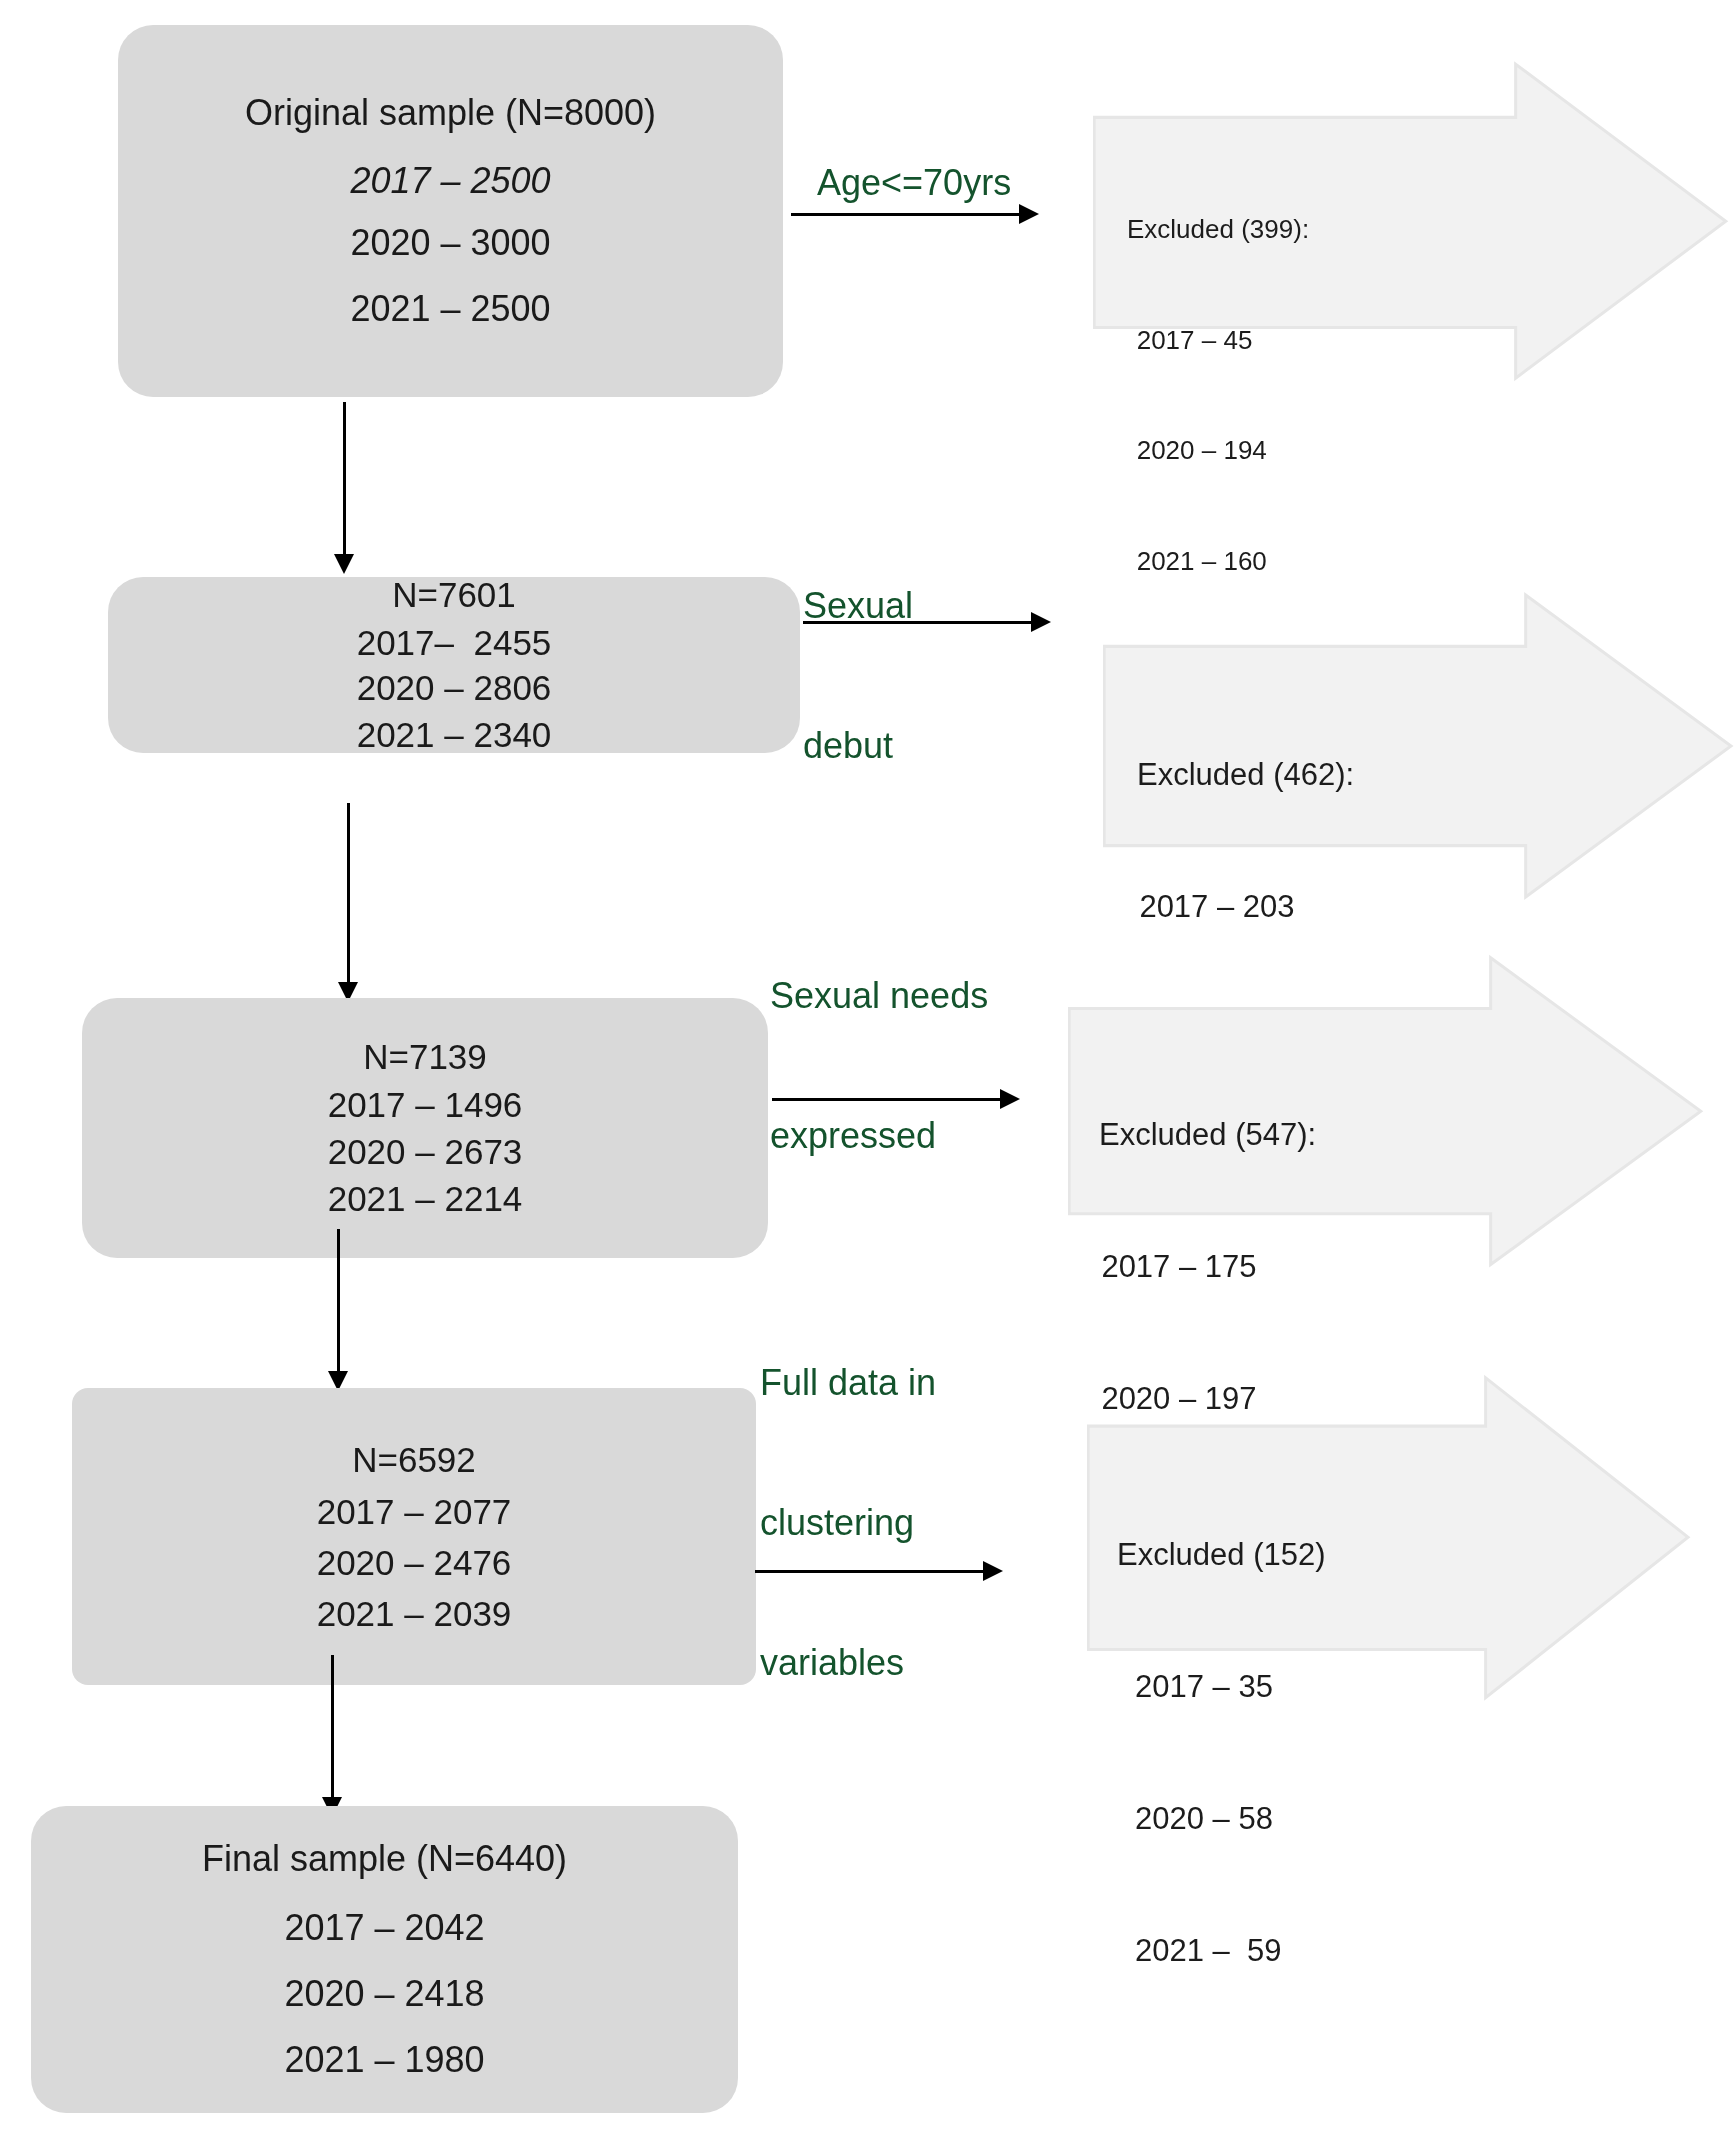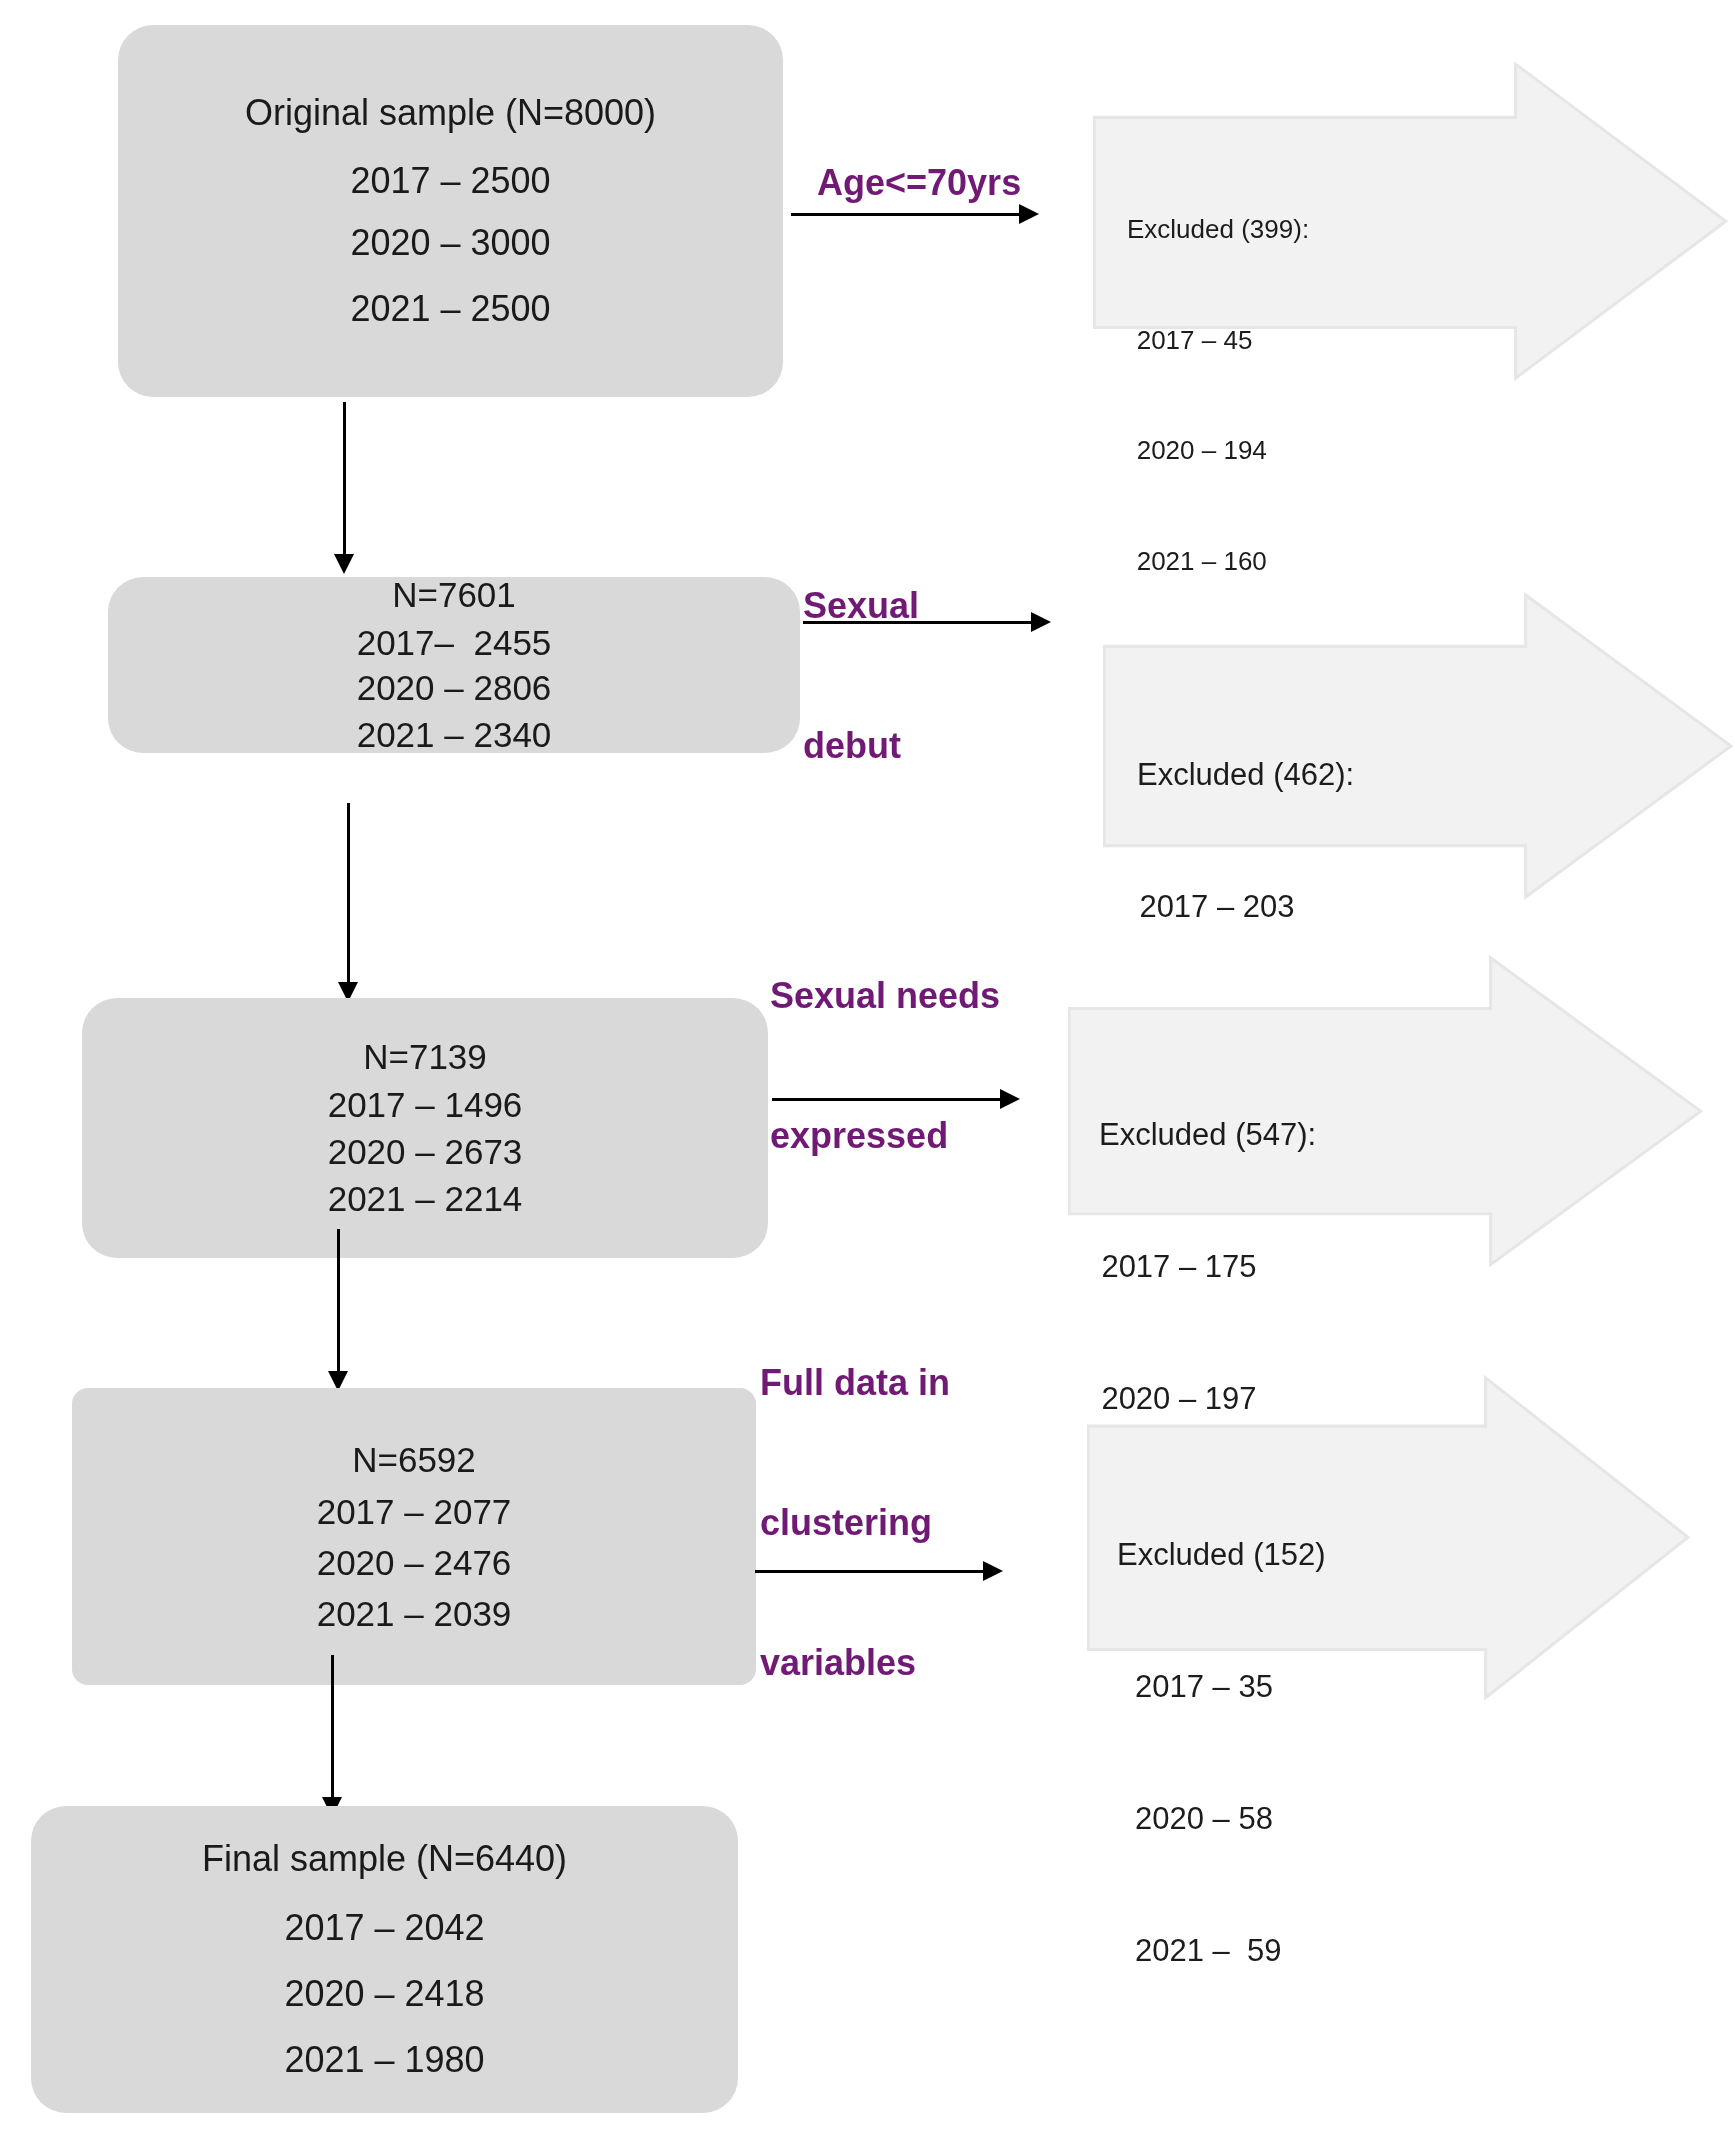--- a/index.html
+++ b/index.html
@@ -73,7 +73,7 @@
 
   <div class="stage" style="left:118px;top:25px;width:665px;height:372px;font-size:36px;">
     <span class="line" style="margin-bottom:26.6px;">Original sample (N=8000)</span>
-    <span class="line" style="margin-bottom:20px;">2017 – 2500</span>
+    <span class="line" style="margin-bottom:20px;font-style:italic;">2017 – 2500</span>
     <span class="line" style="margin-bottom:24px;">2020 – 3000</span>
     <span class="line">2021 – 2500</span>
   </div>

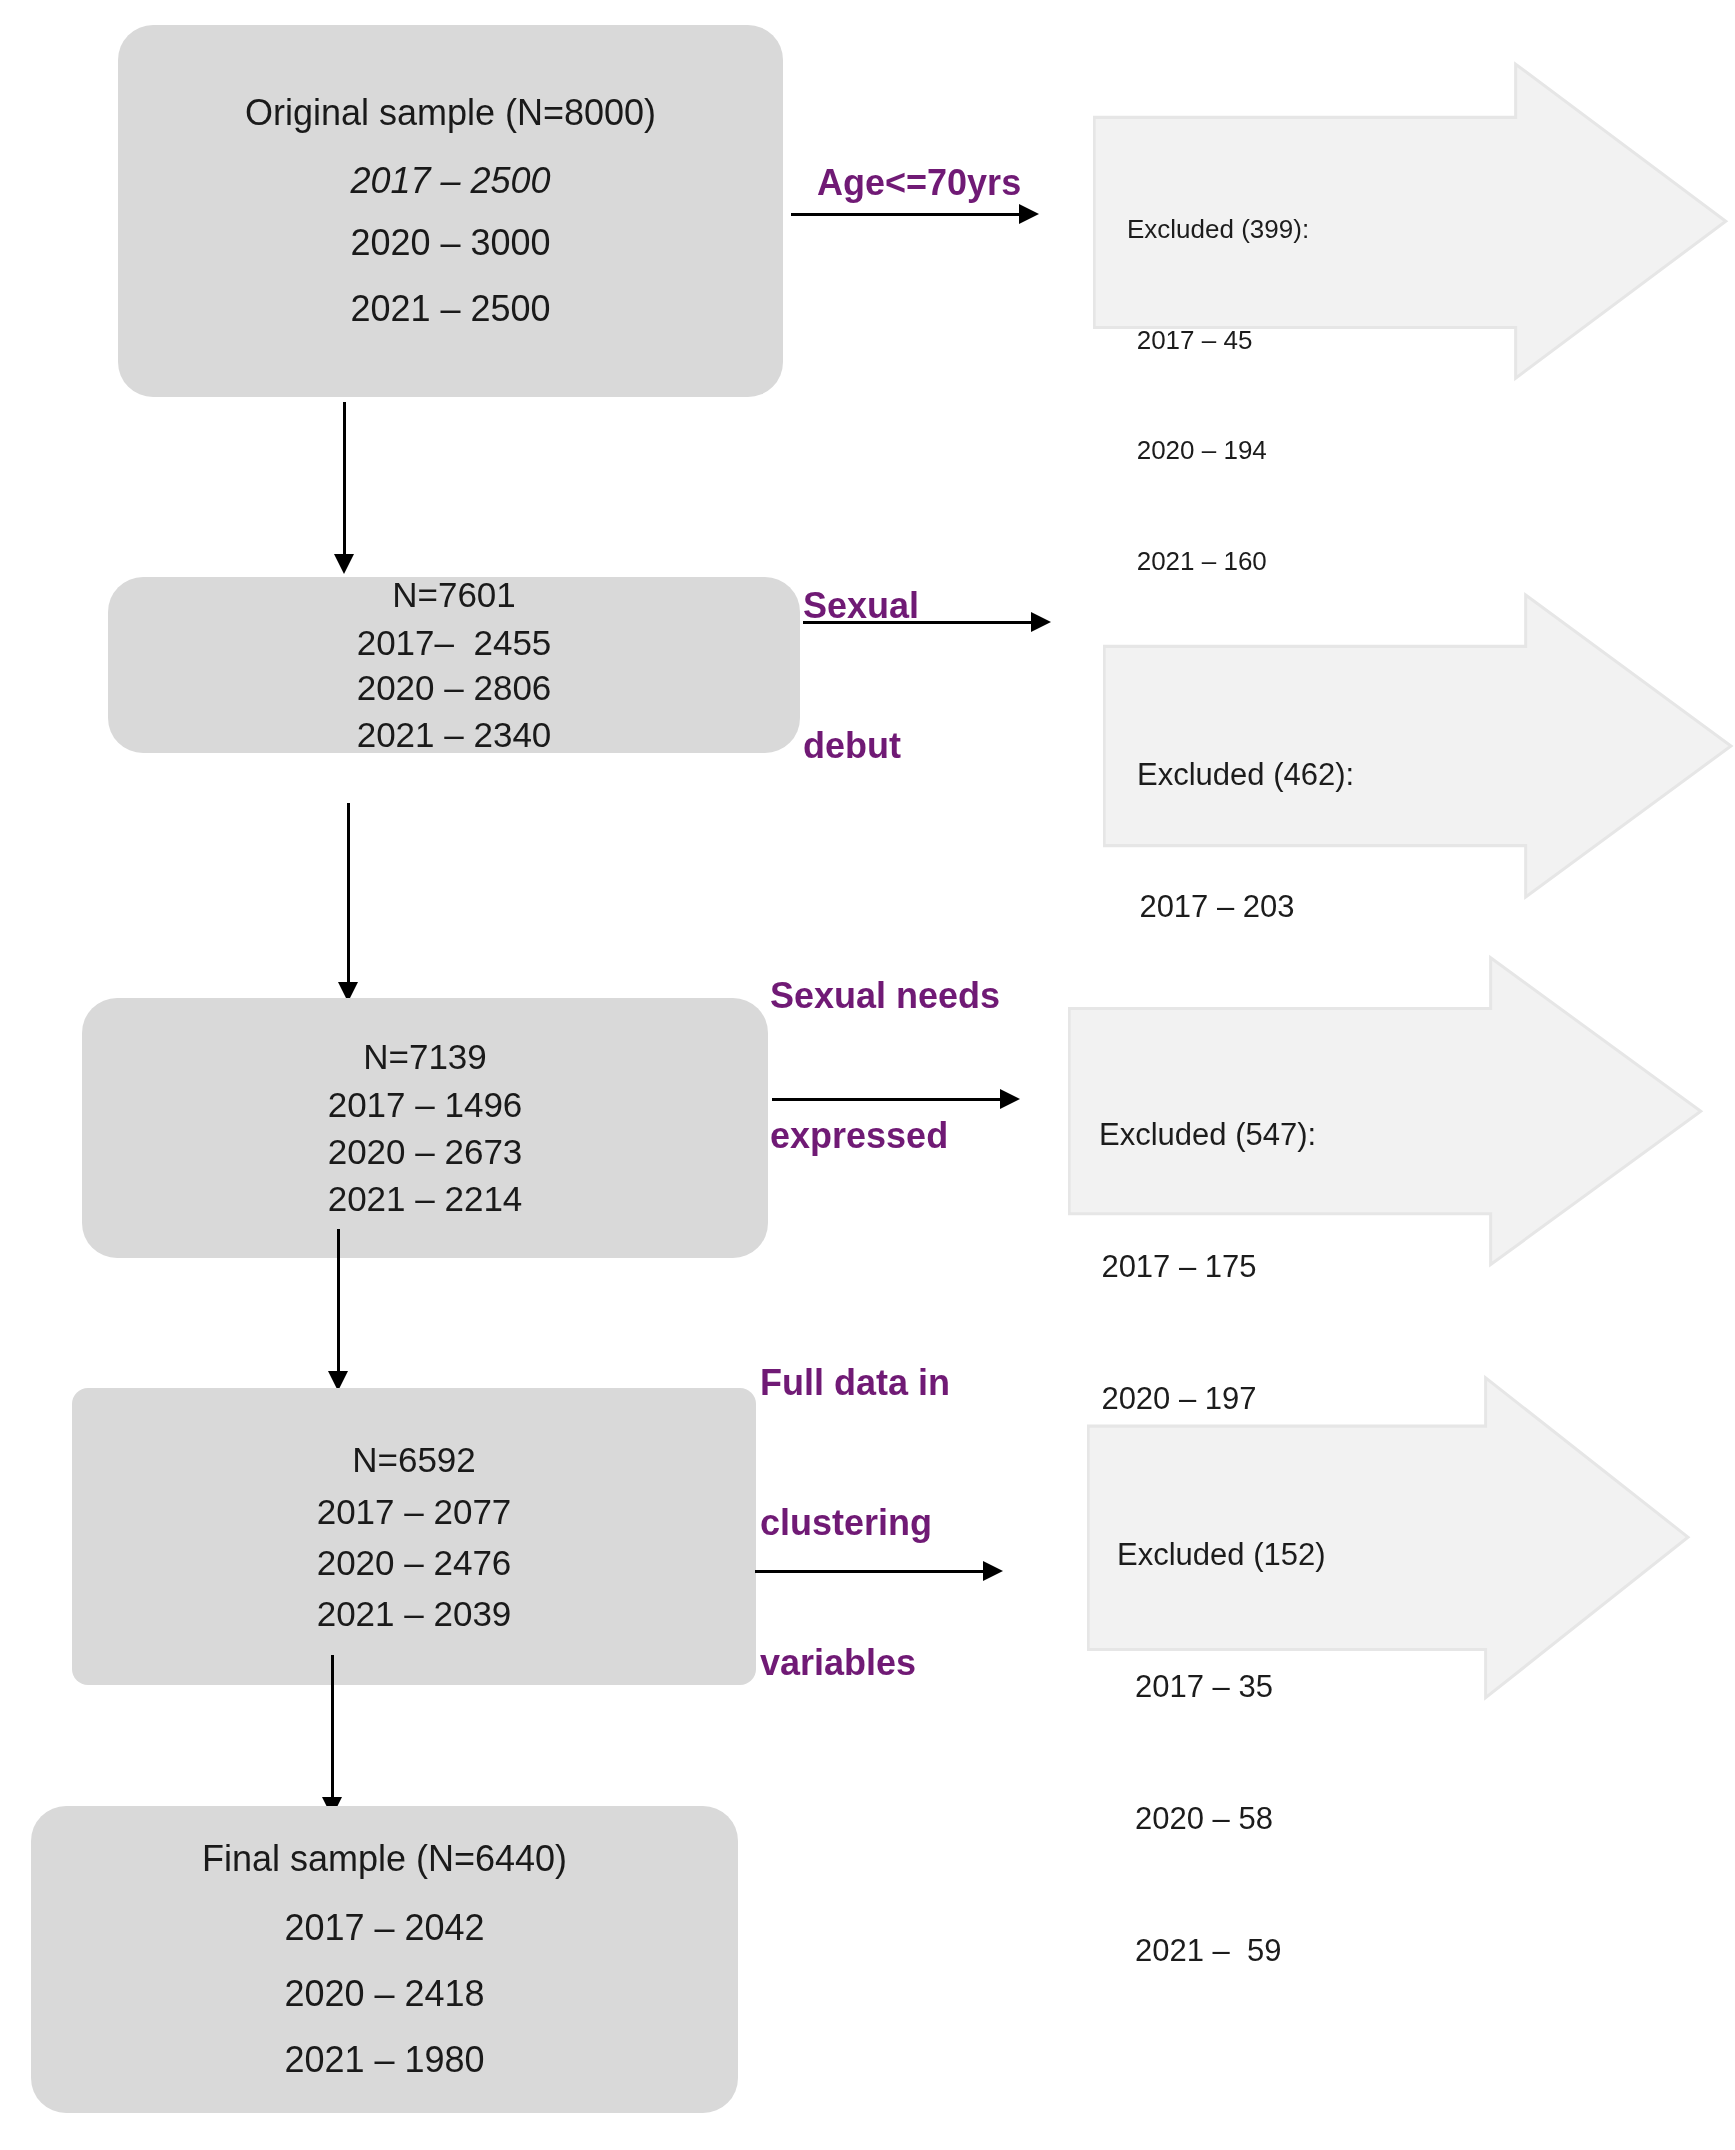--- a/index.html
+++ b/index.html
@@ -59,10 +59,9 @@
   
   .edge-label{
     position:absolute;
-    color:#701a75;
+    color:#14532d;
     line-height:1.30;
     white-space:pre;
-    font-weight:bold;
   }
   .edge-label .line{display:block;}
 </style>

